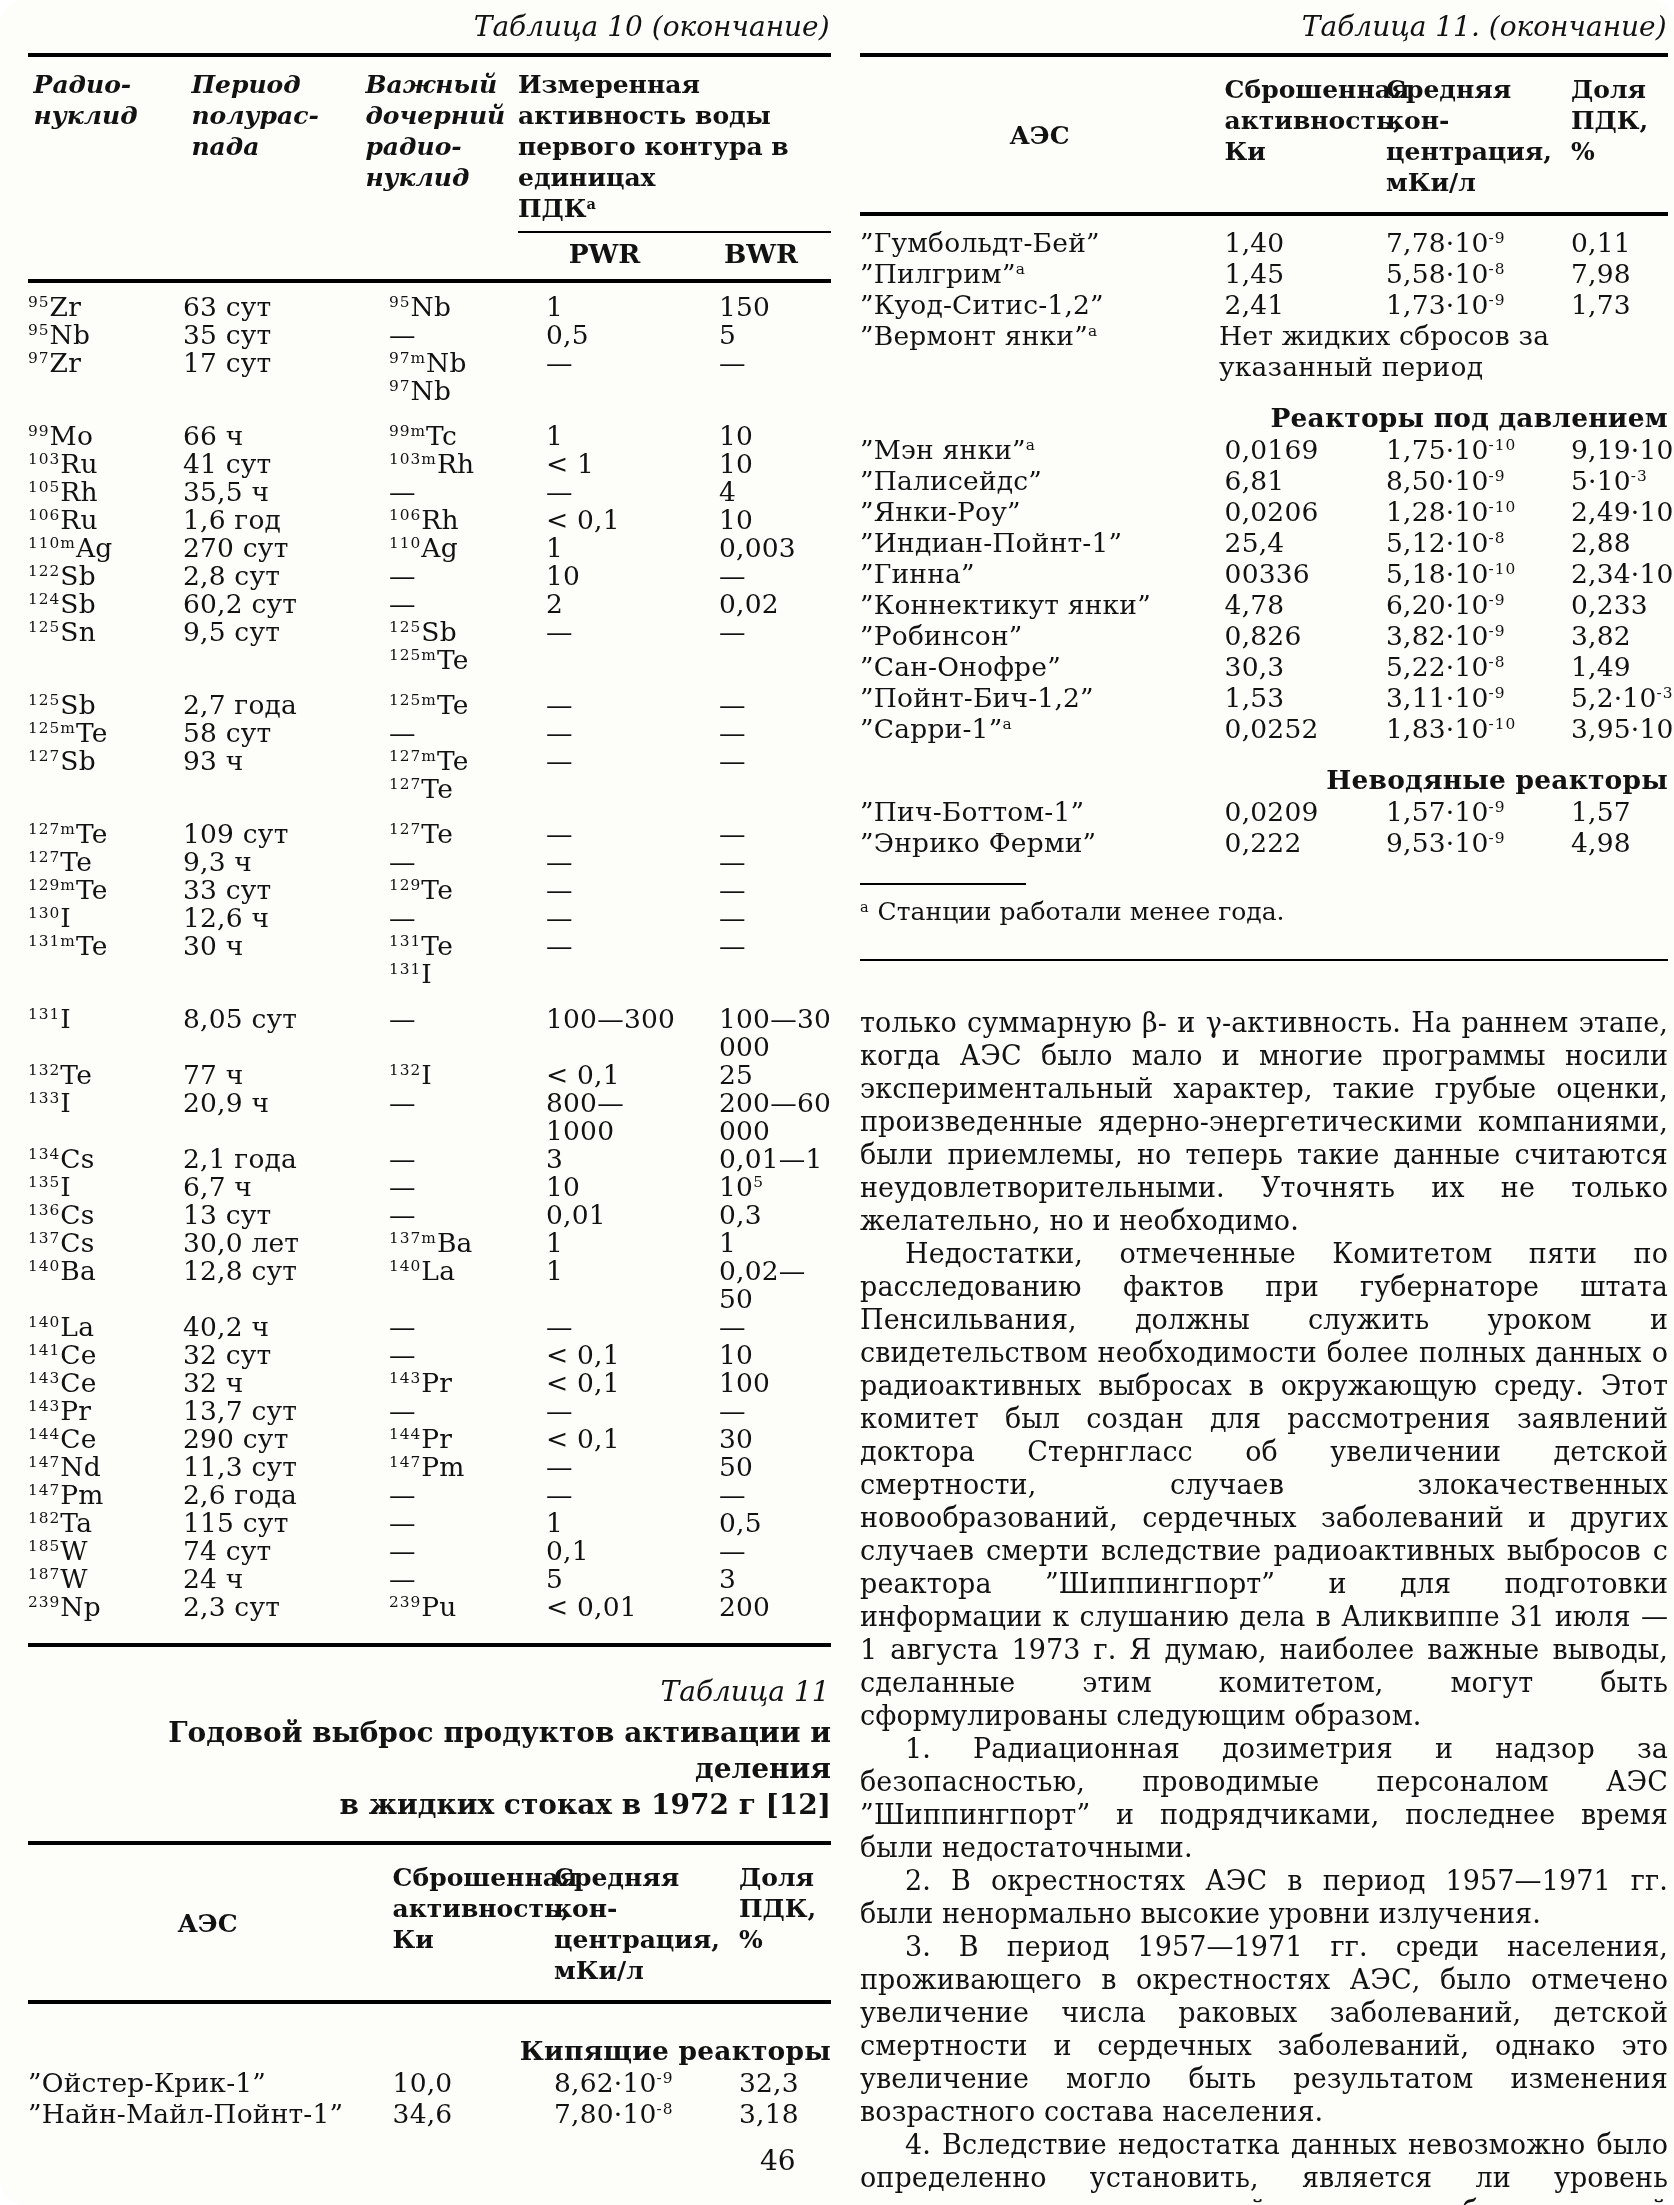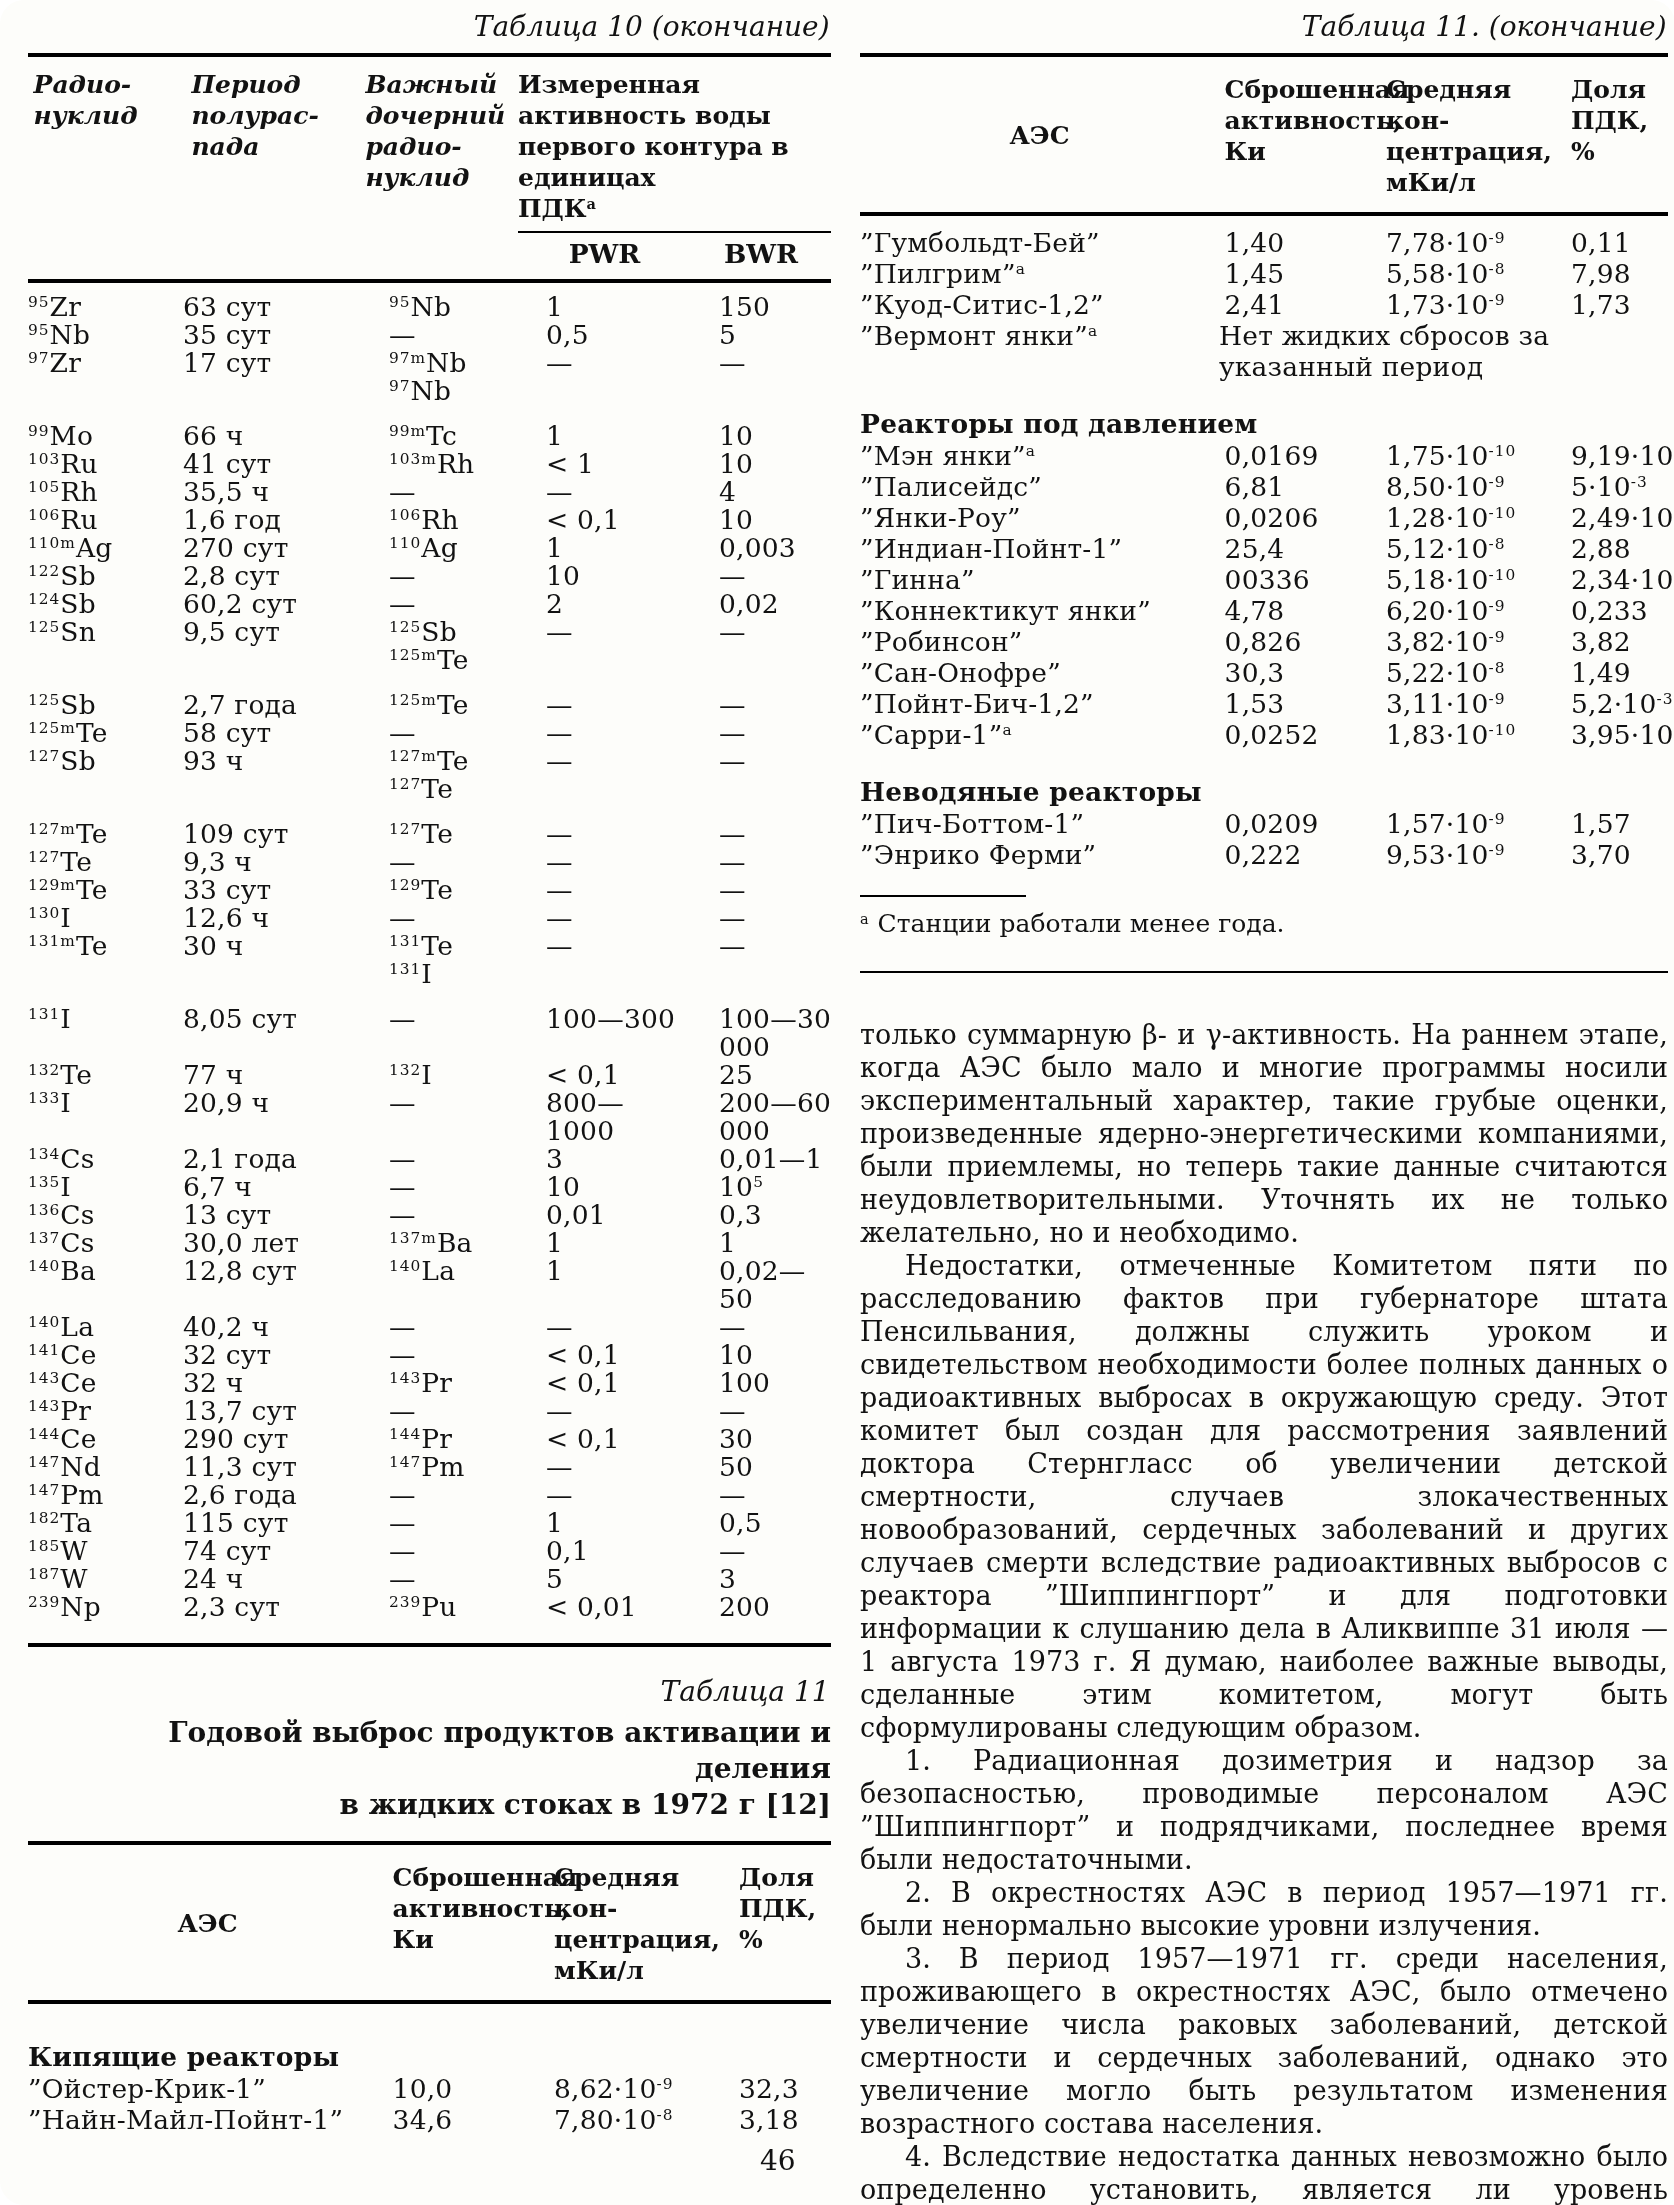--- a/index.html
+++ b/index.html
@@ -53,7 +53,7 @@
   .row.t11 .c { font-size:26.5px; line-height:31px; letter-spacing:0.2px; }
   .row.t11 .c2 { padding-left:5.6px; }
   .row.t11 .c4 { padding-left:11px; }
-  .row.t11.section { margin-top:26px; }
+  .row.t11.section { margin-top:20px;text-align:right; }
   .row.t11.section .sec { font-weight:700; font-size:26.5px; line-height:32px; grid-column:1 / 5; }
   .row.t11 .span-cell { grid-column:2 / 5; font-size:26.5px; line-height:31px; }
 

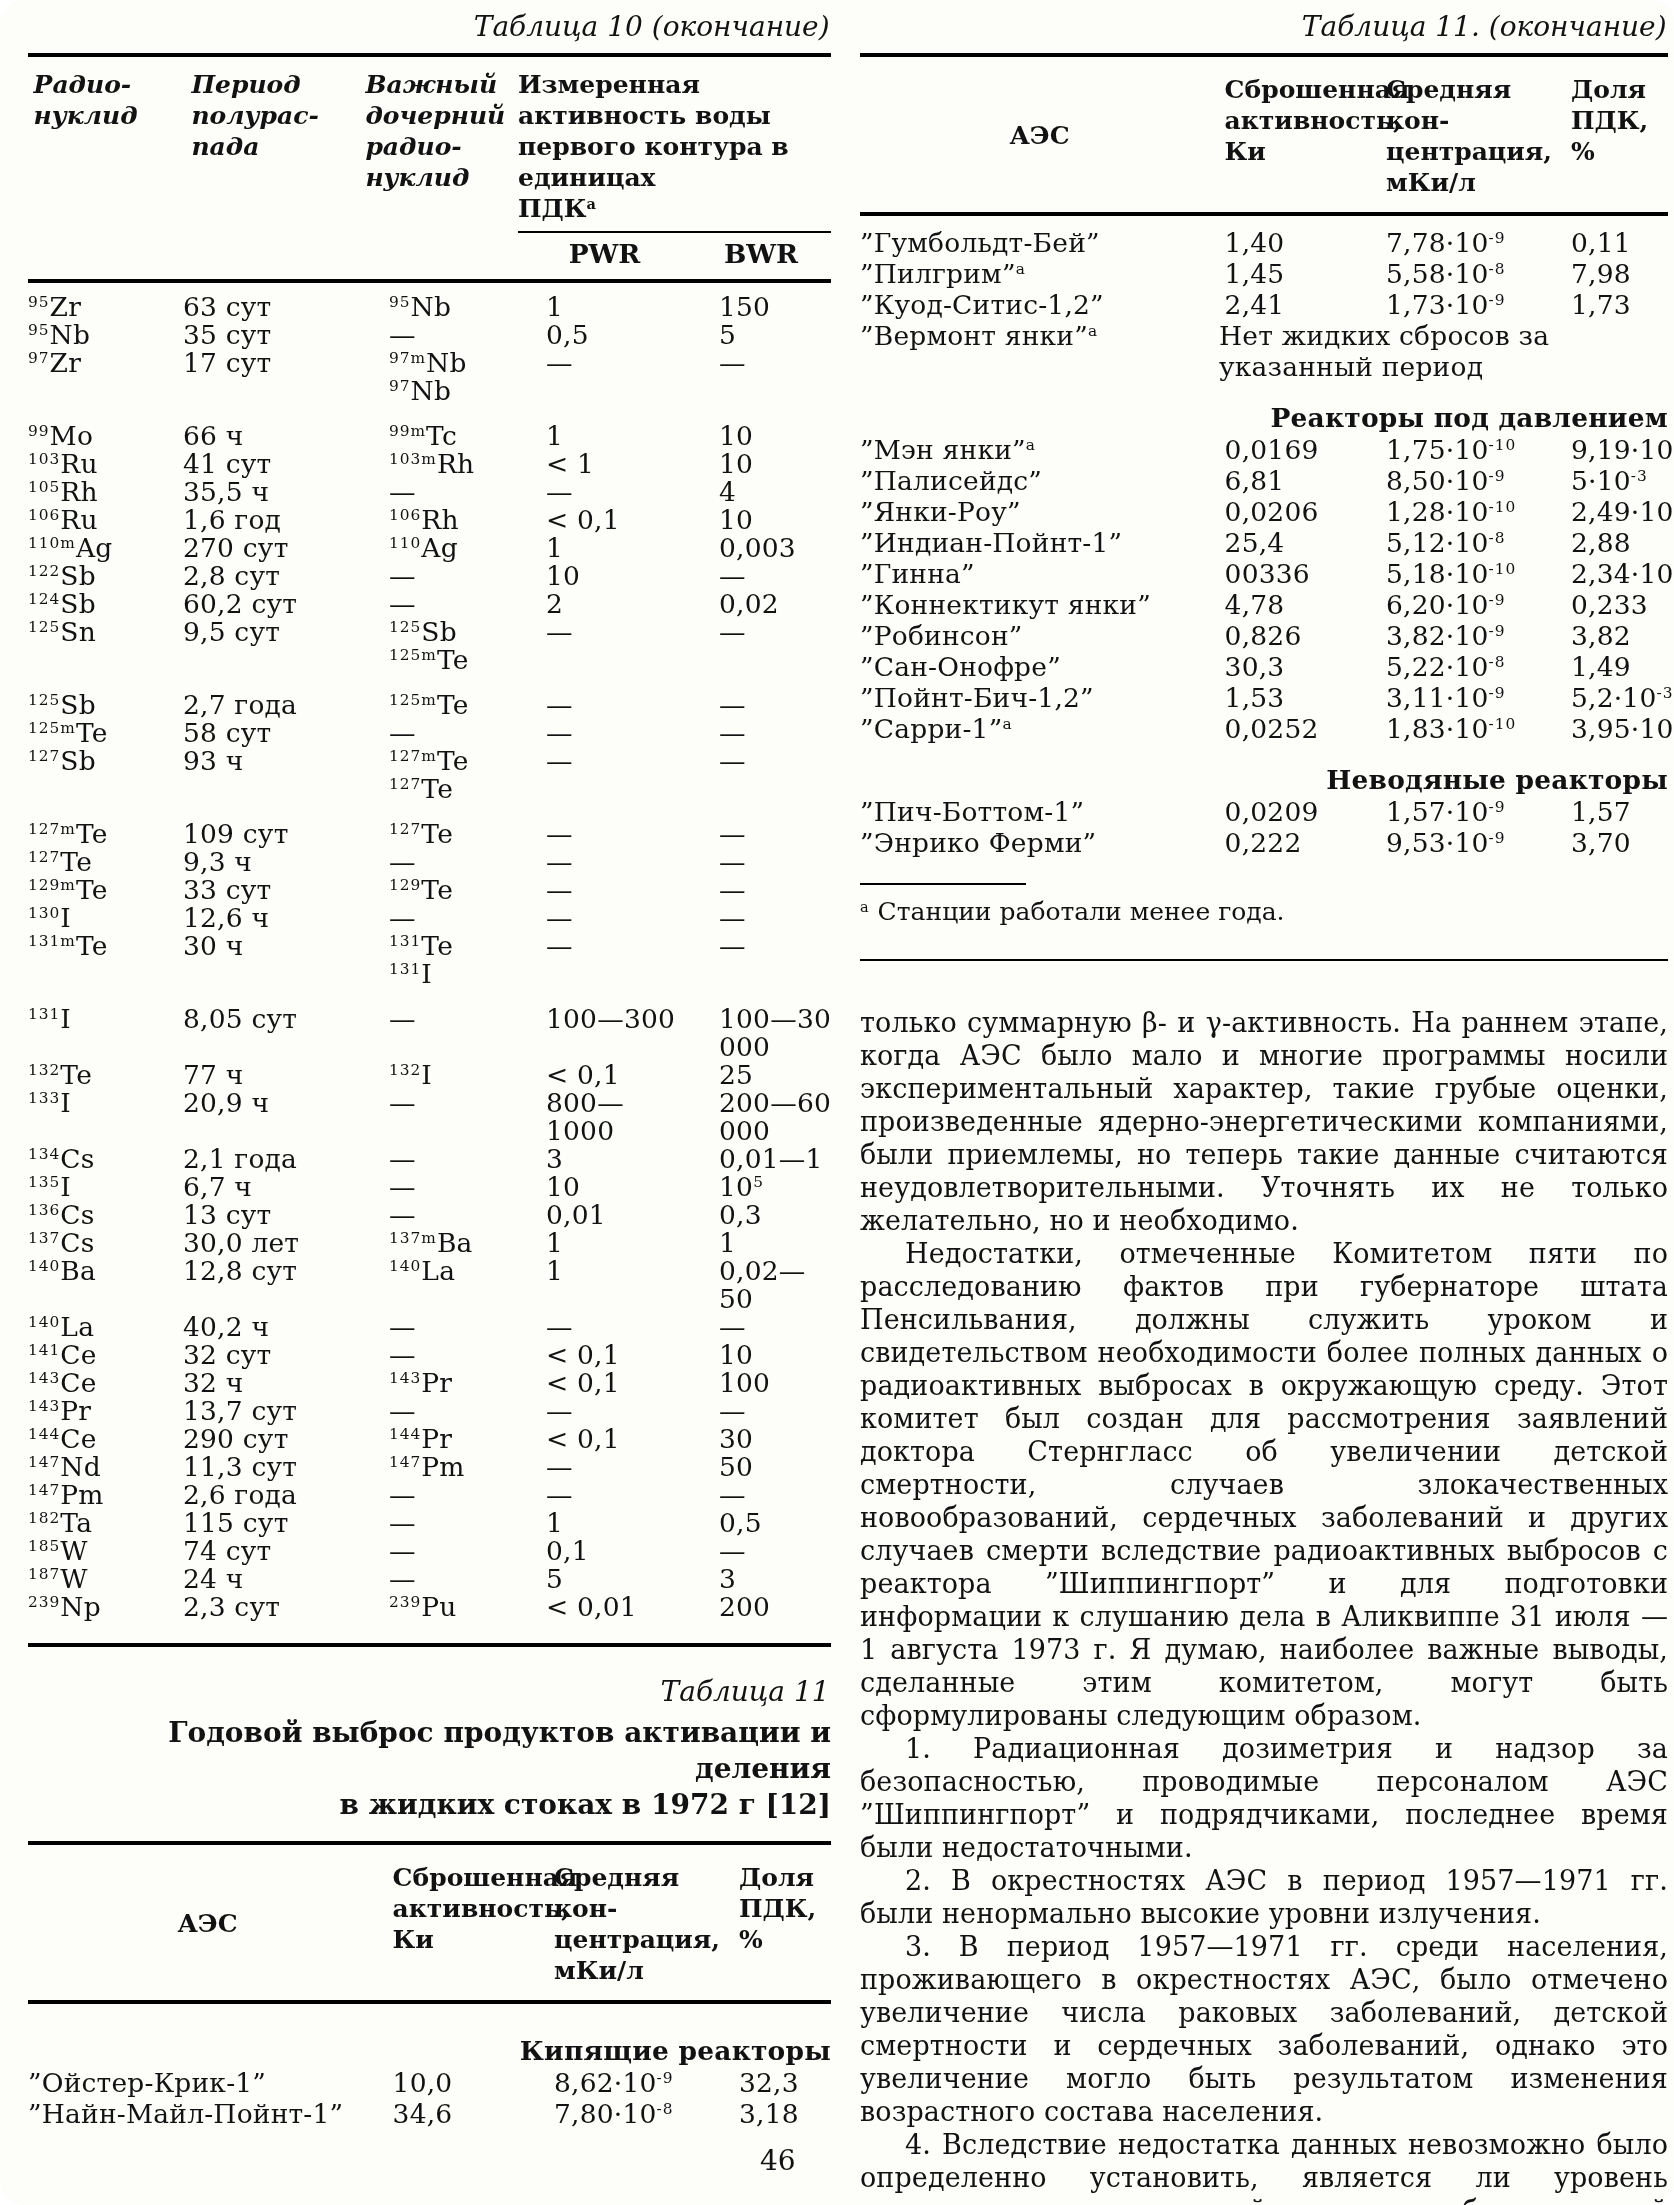--- a/index.html
+++ b/index.html
@@ -530,7 +530,7 @@
           <div class="c c1">”Энрико Ферми”</div>
           <div class="c c2">0,222</div>
           <div class="c c3">9,53·10<sup>-9</sup></div>
-          <div class="c c4">3,70</div>
+          <div class="c c4">4,98</div>
         </div>
       </div>
 

